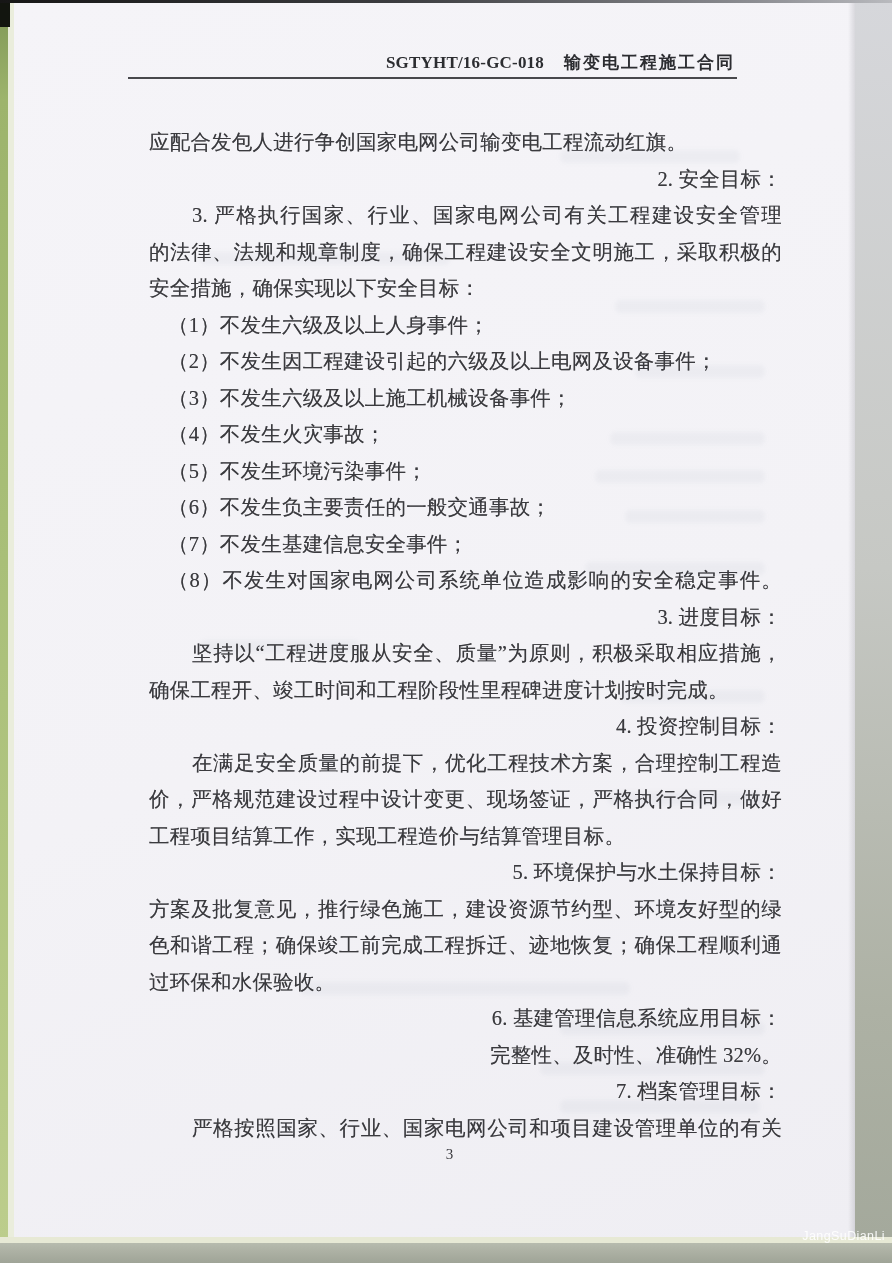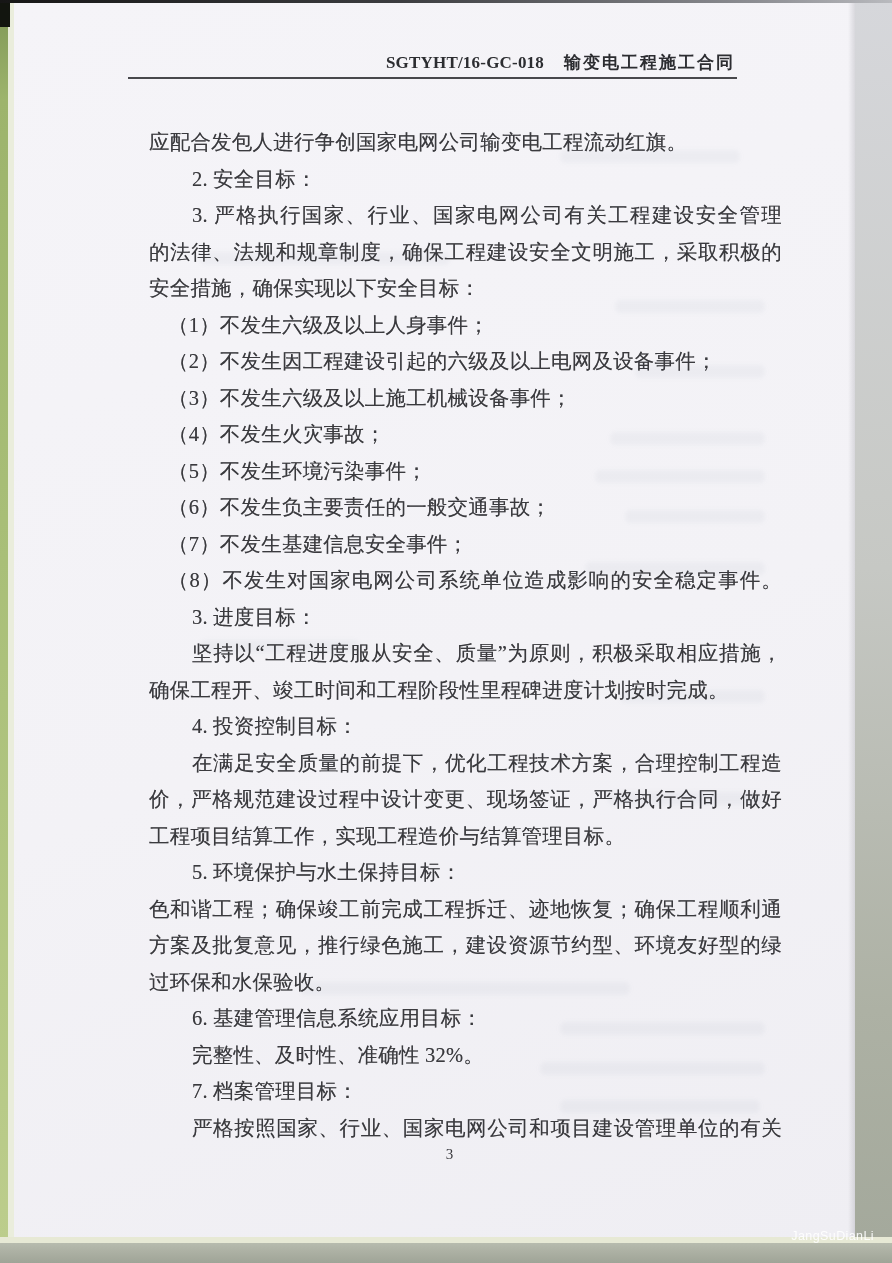--- a/index.html
+++ b/index.html
@@ -73,7 +73,7 @@
   }
   .ln{height:36.5px;line-height:36.5px;text-align:left;}
   .ln.just{text-align:justify;text-align-last:justify;}
-  .ln.ind-para{text-indent:43px;}
+  .ln.ind-para{text-indent:43px;text-align:right;}
   .ln.ind-item{text-indent:19px;}
   
   .pagenum{

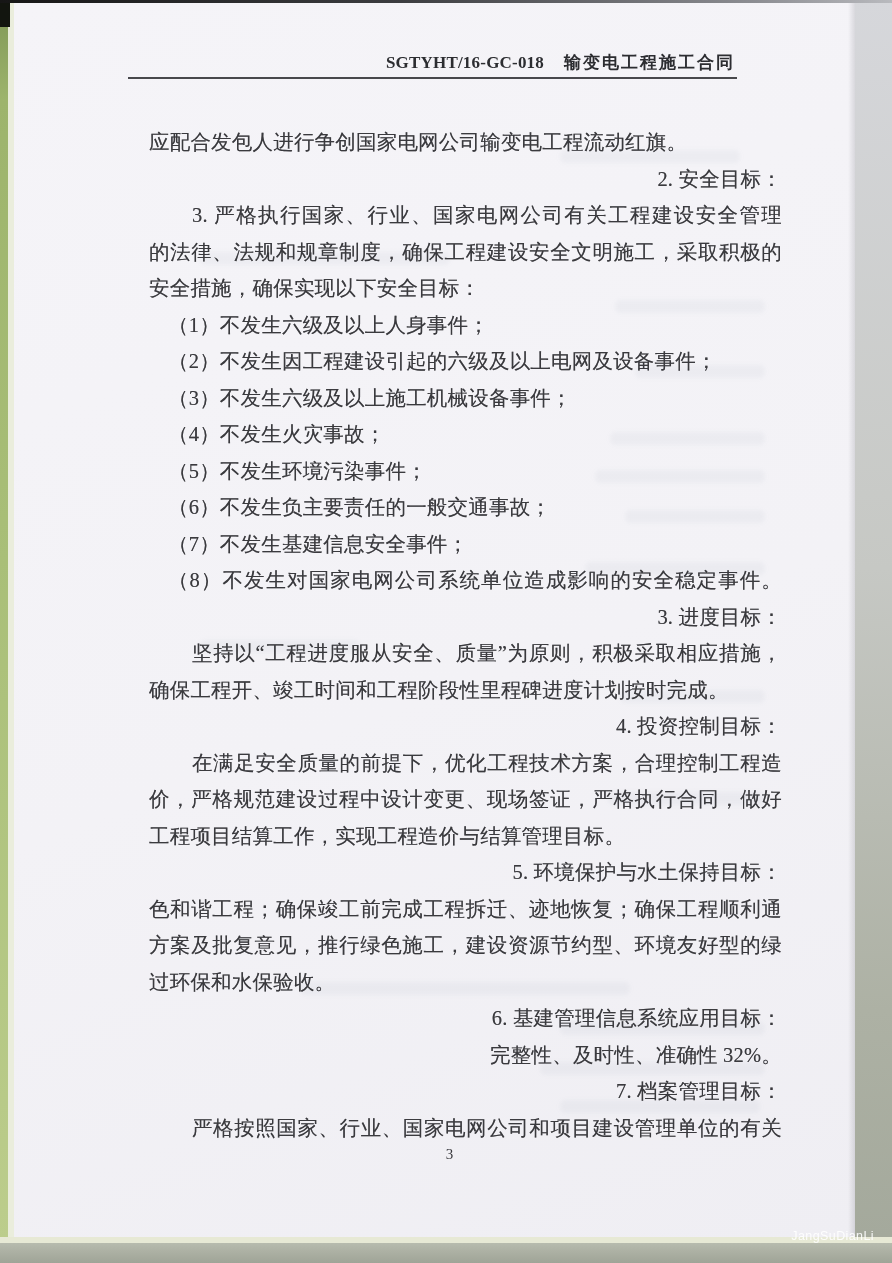--- a/index.html
+++ b/index.html
@@ -164,8 +164,8 @@
     <div class="ln just">价，严格规范建设过程中设计变更、现场签证，严格执行合同，做好</div>
     <div class="ln">工程项目结算工作，实现工程造价与结算管理目标。</div>
     <div class="ln ind-para">5. 环境保护与水土保持目标：</div>
+    <div class="ln just">方案及批复意见，推行绿色施工，建设资源节约型、环境友好型的绿</div>
     <div class="ln just">色和谐工程；确保竣工前完成工程拆迁、迹地恢复；确保工程顺利通</div>
-    <div class="ln just">方案及批复意见，推行绿色施工，建设资源节约型、环境友好型的绿</div>
     <div class="ln">过环保和水保验收。</div>
     <div class="ln ind-para">6. 基建管理信息系统应用目标：</div>
     <div class="ln ind-para">完整性、及时性、准确性 32%。</div>

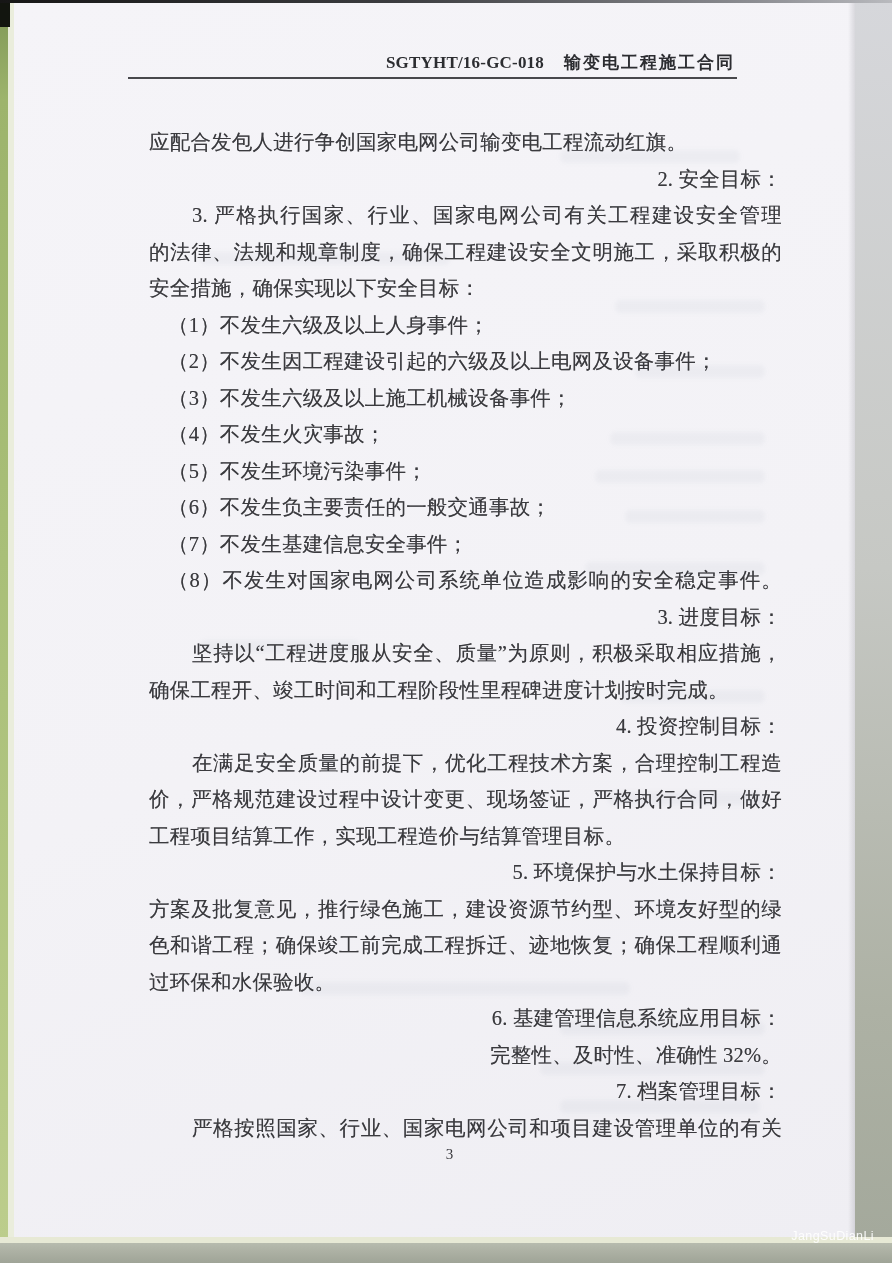--- a/index.html
+++ b/index.html
@@ -82,7 +82,7 @@
   }
   
   .watermark{
-    position:absolute;right:18px;top:1229px;
+    position:absolute;right:7px;top:1229px;
     font-family:"Liberation Sans","DejaVu Sans",sans-serif;
     font-size:12.5px;letter-spacing:.4px;
     color:rgba(255,255,255,.9);z-index:6;

